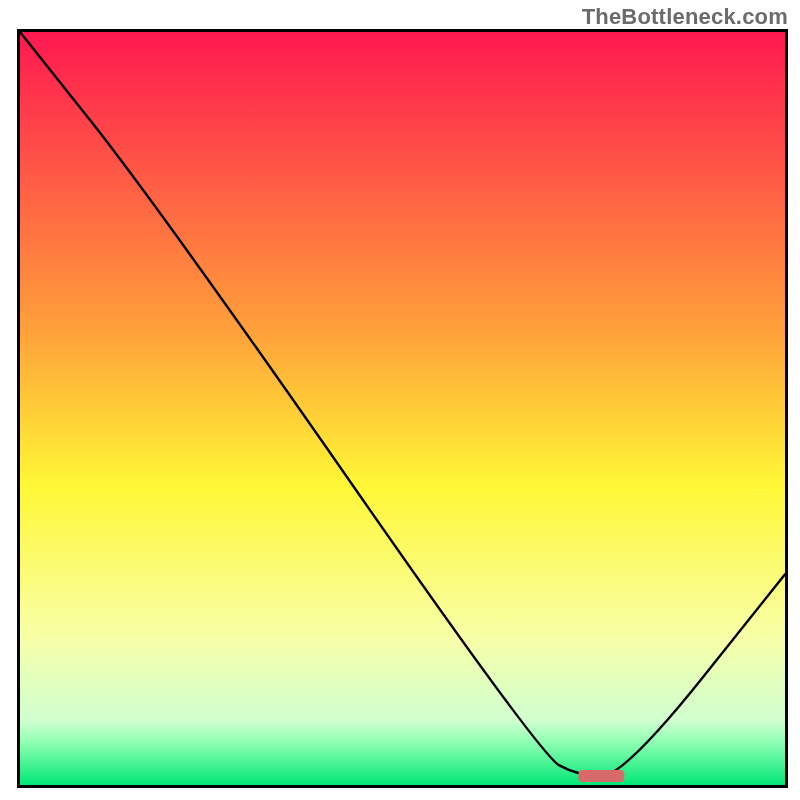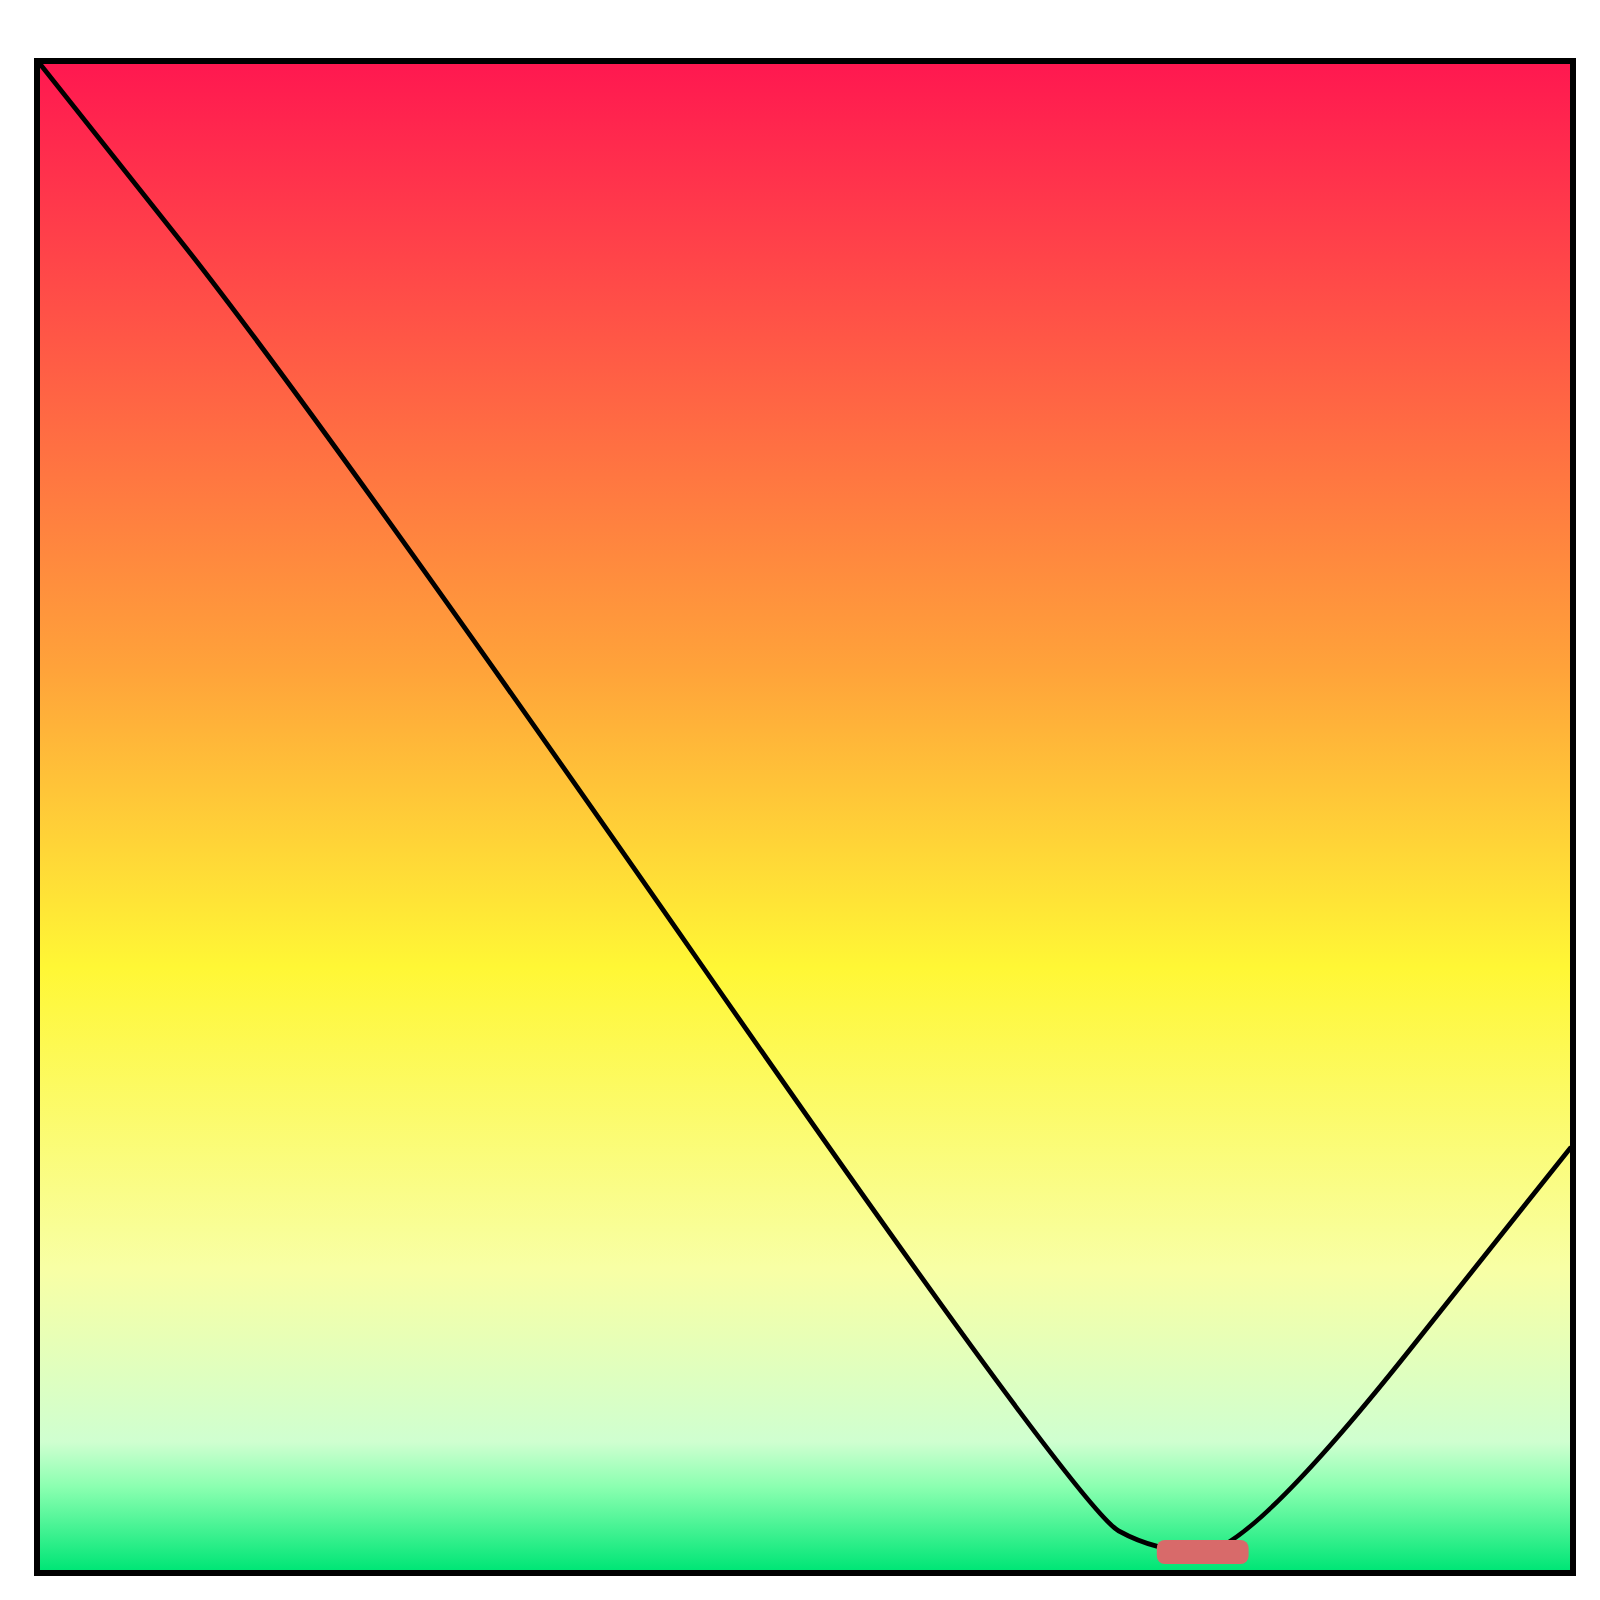--- a/index.html
+++ b/index.html
@@ -55,6 +55,7 @@
 <body>
 
 <div class="frame">
+  <div class="watermark">TheBottleneck.com</div>
 
   <div class="plot-box">
     <svg viewBox="0 0 765 753" preserveAspectRatio="none">

